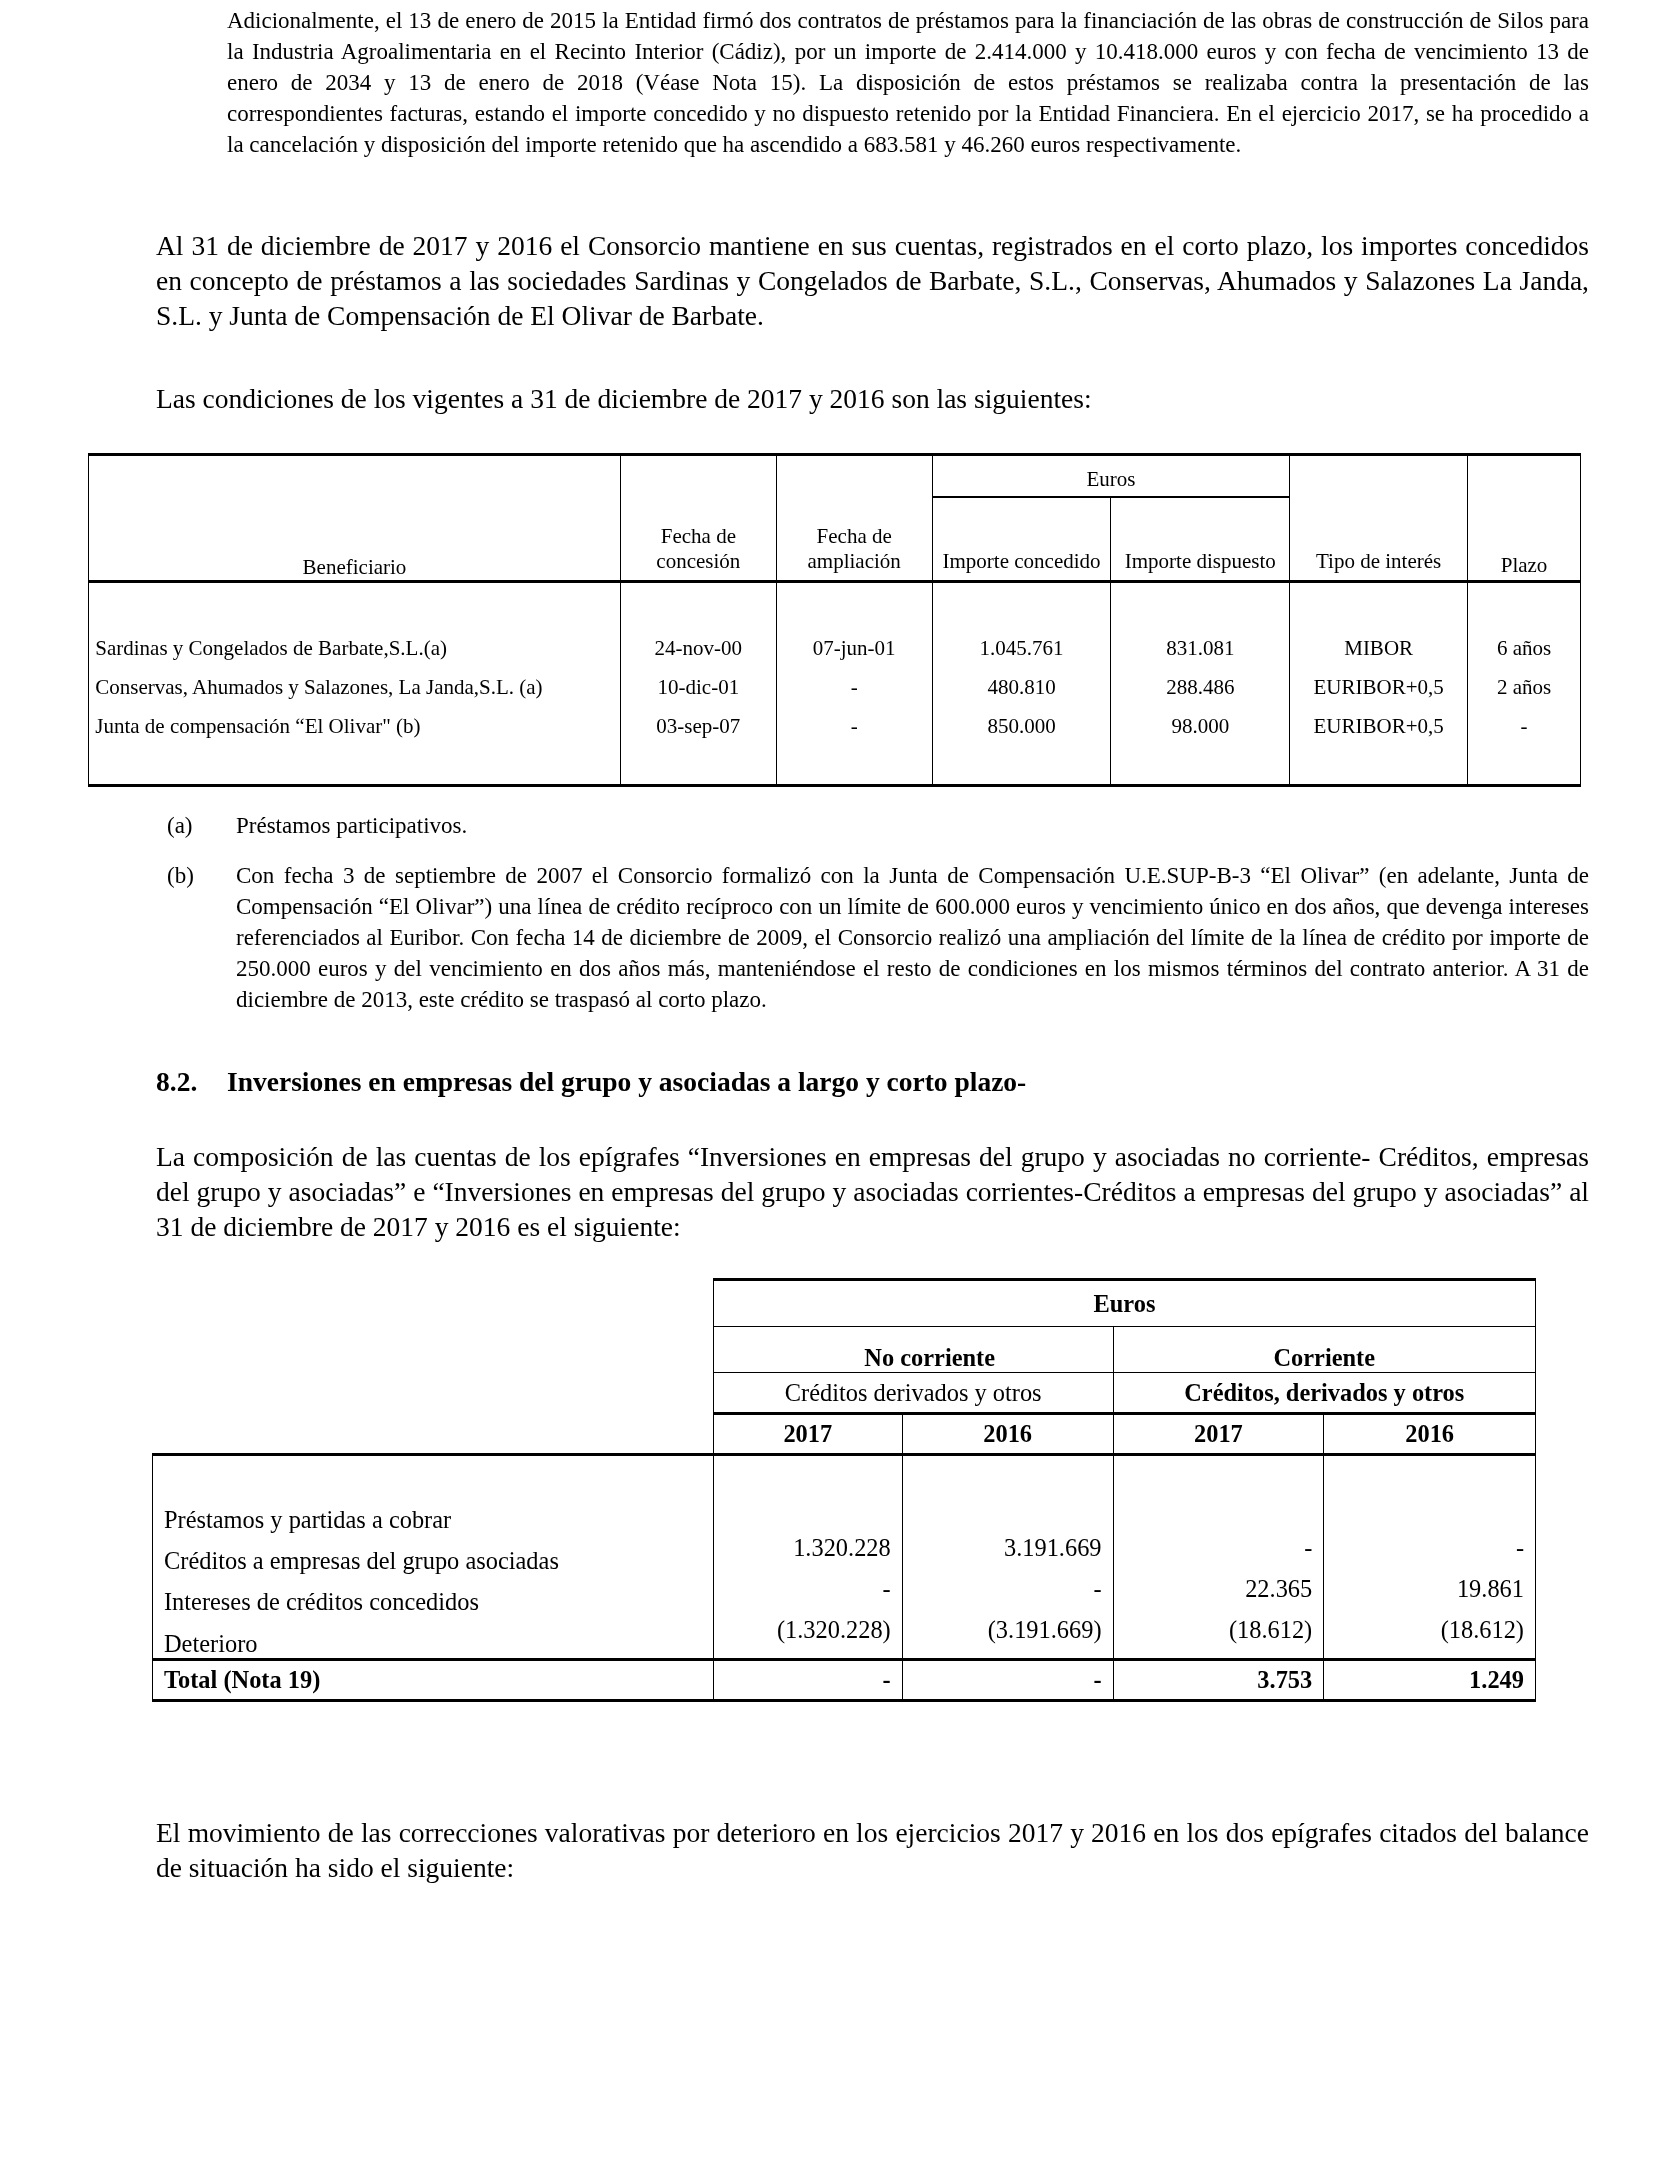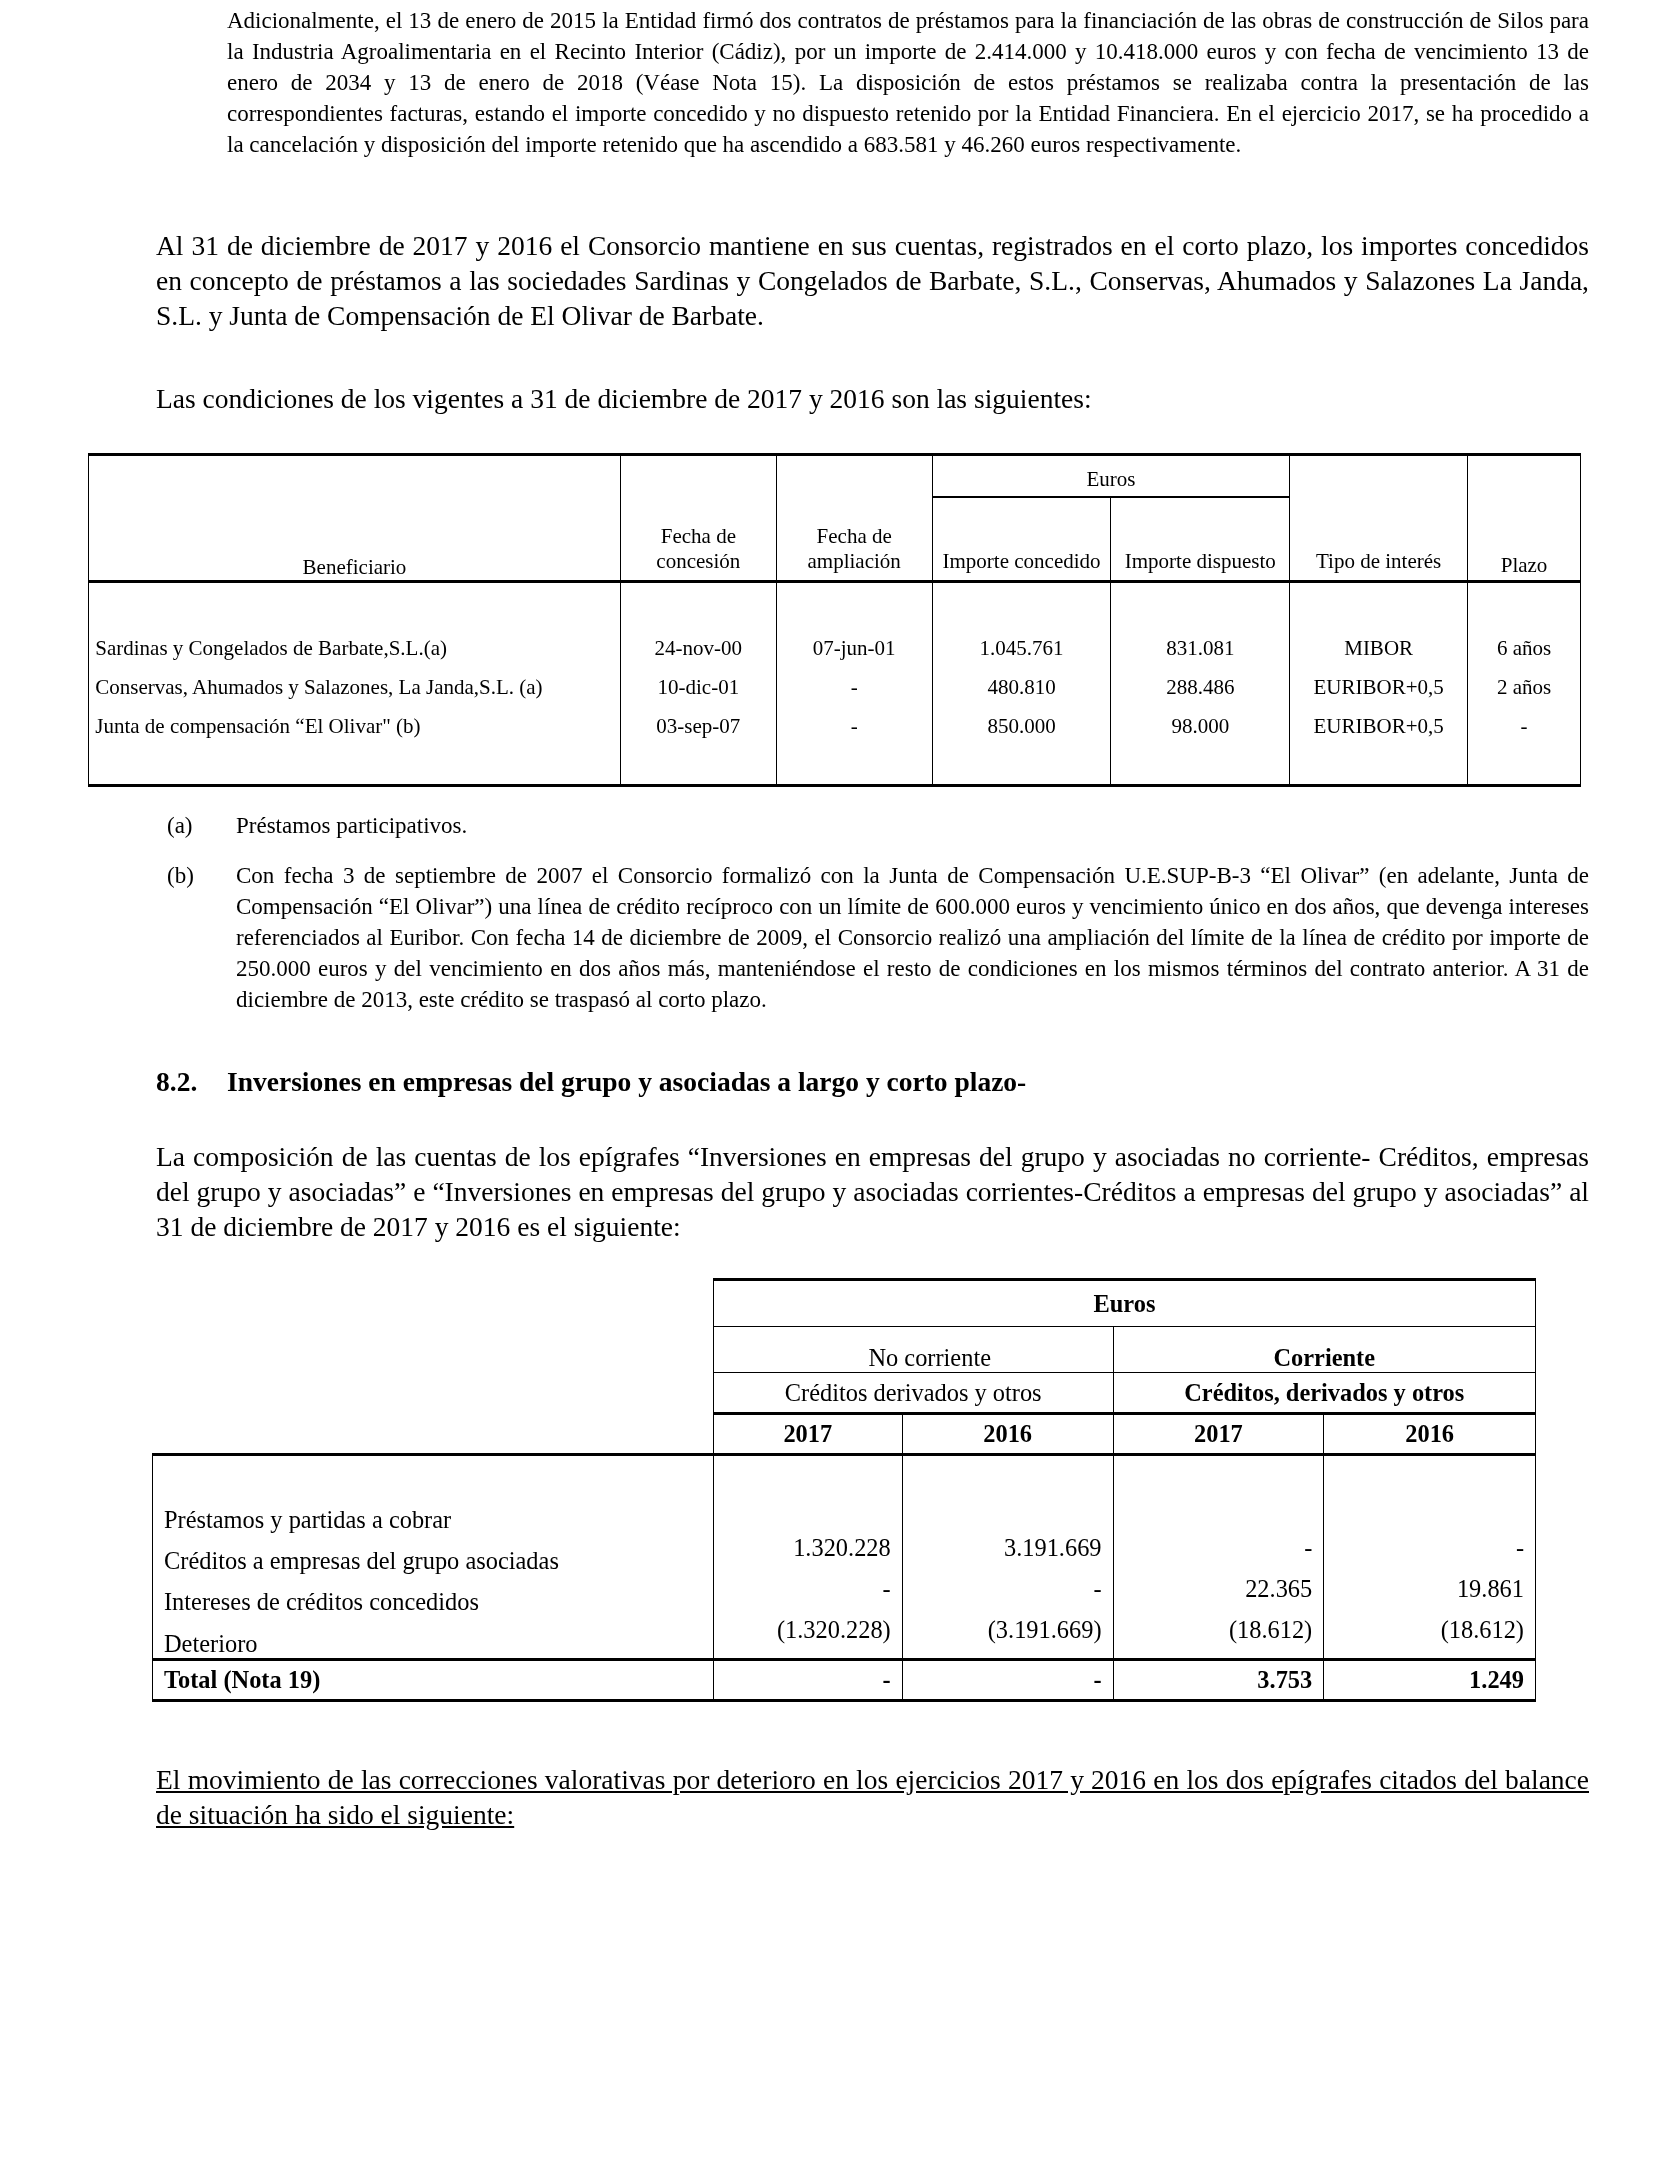--- a/index.html
+++ b/index.html
@@ -123,7 +123,7 @@
   </tr>
   <tr style="height:46px;">
     <td></td>
-    <td colspan="2" class="bx" style="text-align:center; font-weight:normal; vertical-align:bottom; border-bottom:none;padding-left:44px;">No corriente</td>
+    <td colspan="2" class="bx" style="text-align:center; font-weight:bold; vertical-align:bottom; border-bottom:none;padding-left:44px;">No corriente</td>
     <td colspan="2" class="bx" style="text-align:center; font-weight:bold; vertical-align:bottom; border-bottom:none;">Corriente</td>
   </tr>
   <tr style="height:41px;">

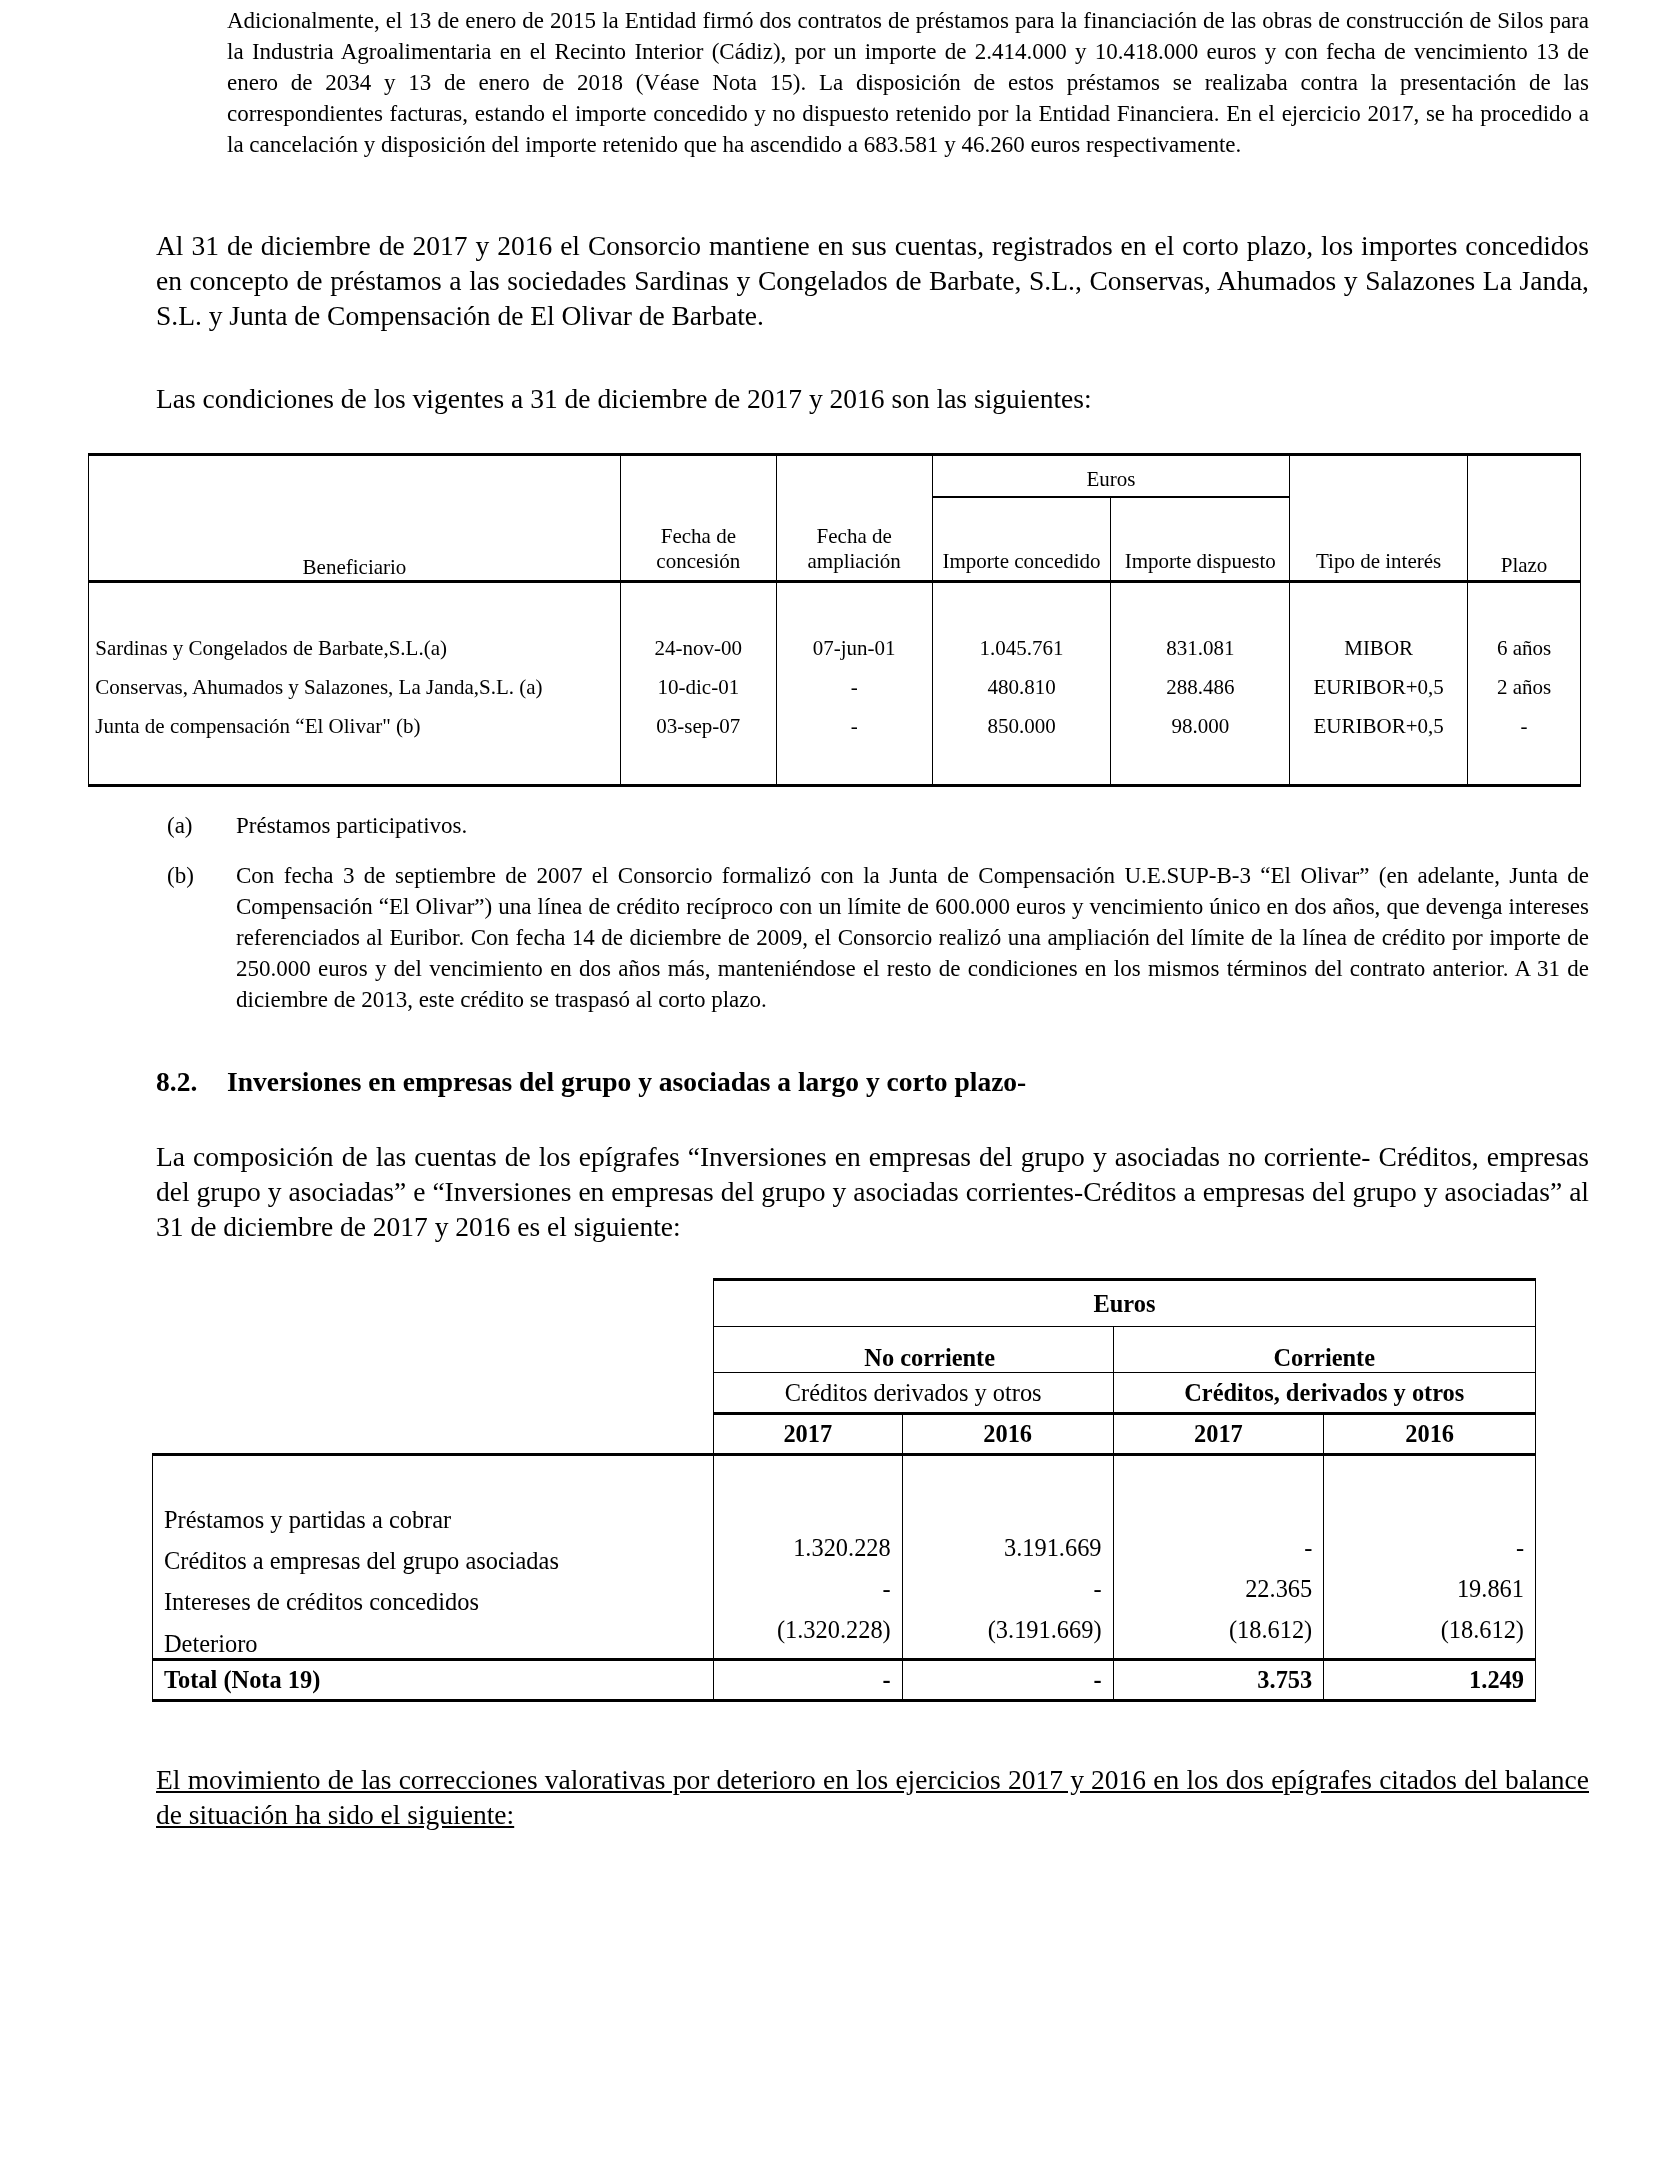--- a/index.html
+++ b/index.html
@@ -176,7 +176,7 @@
 </tbody>
   </table>
 
-<div class="abs p2" style="top:1762px;text-decoration:underline;">El movimiento de las correcciones valorativas por deterioro en los ejercicios 2017 y 2016 en los dos epígrafes citados del balance de situación ha sido el siguiente:</div>
+<div class="abs p2" style="top:1815px;">El movimiento de las correcciones valorativas por deterioro en los ejercicios 2017 y 2016 en los dos epígrafes citados del balance de situación ha sido el siguiente:</div>
 
 
 </body></html>

